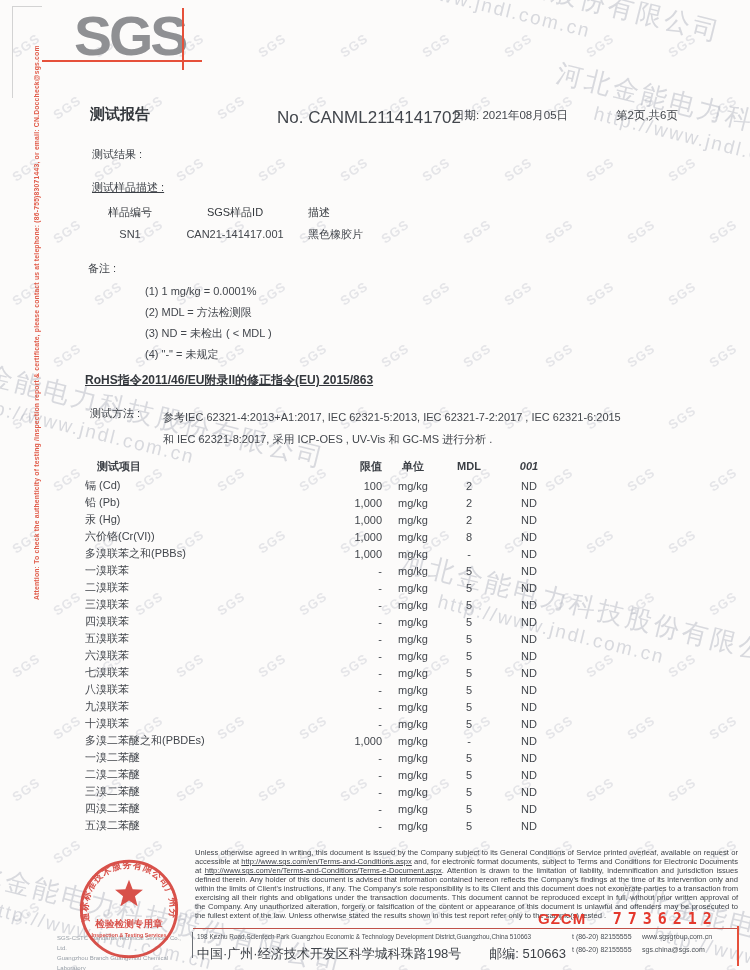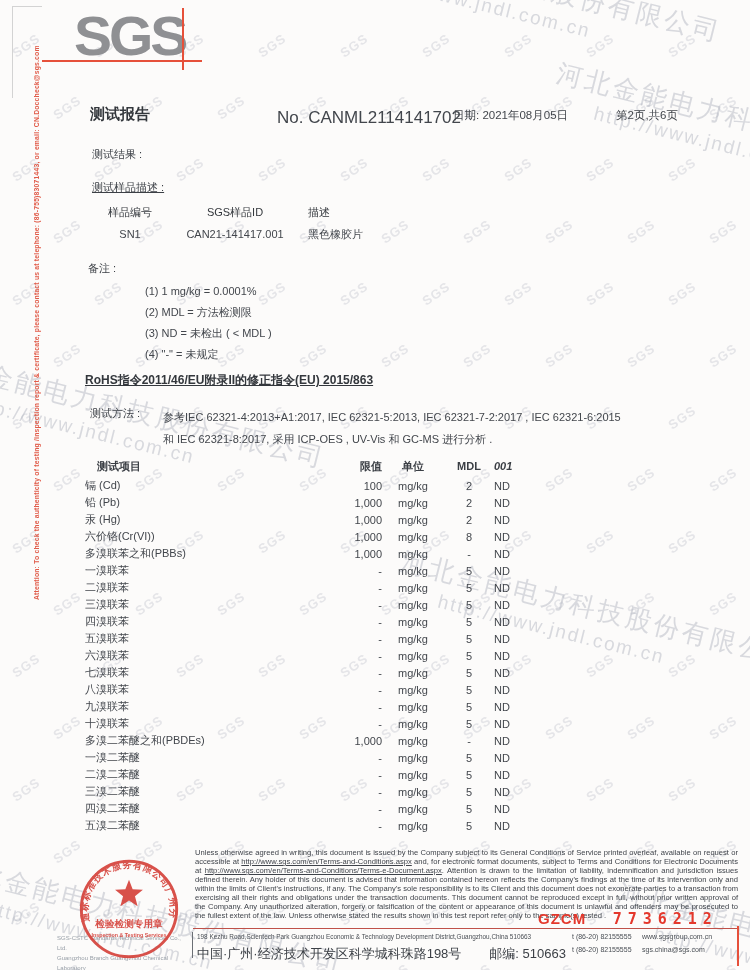--- a/index.html
+++ b/index.html
@@ -63,7 +63,7 @@
   #results-table .c-limit{width:40px;text-align:right;}
   #results-table .c-unit{width:62px;text-align:center;}
   #results-table .c-mdl{width:50px;text-align:center;}
-  #results-table .c-res{width:70px;text-align:left;}
+  #results-table .c-res{width:70px;text-align:center;}
   #results-table tr.hdr td{height:22px;font-weight:bold;color:#3a3e44;}
   #results-table tr.hdr .hd{}
   #results-table tr.hdr .c-item .hd{margin-left:12px;}

